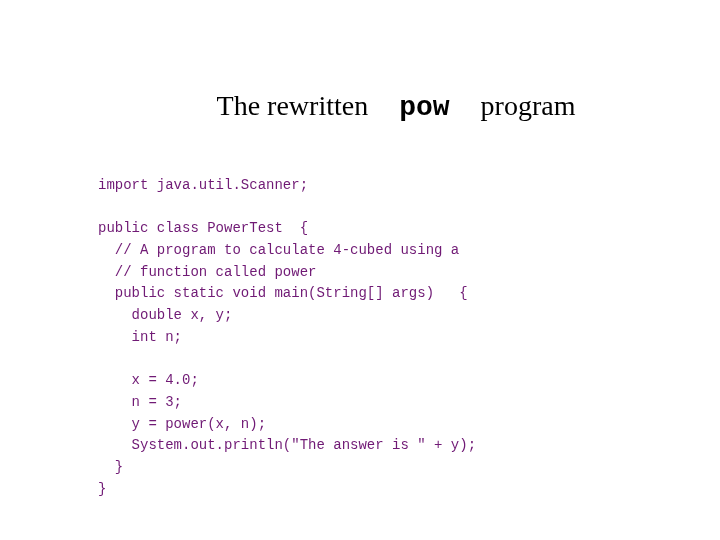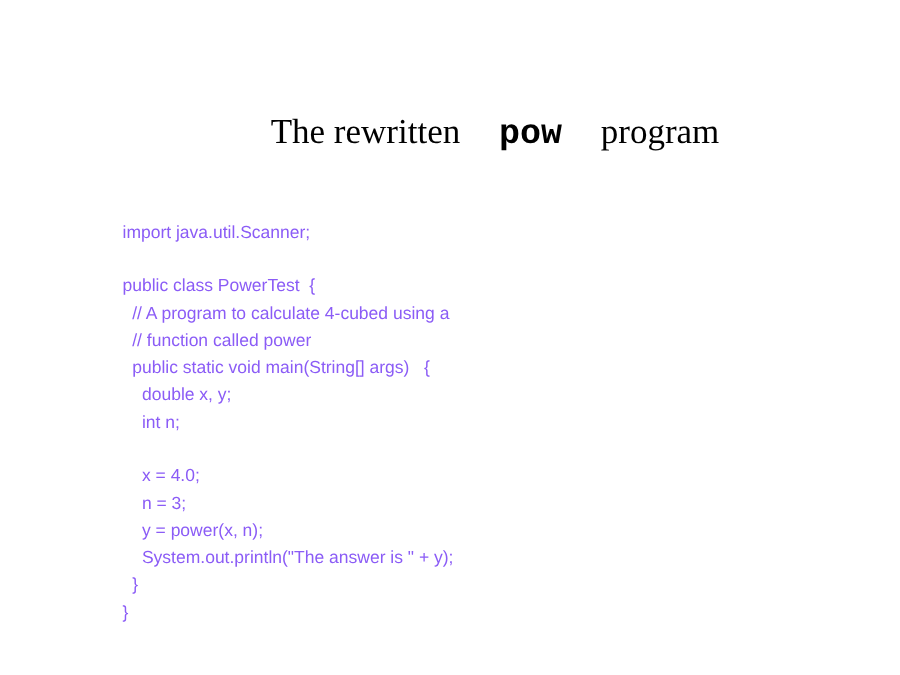--- a/index.html
+++ b/index.html
@@ -42,9 +42,9 @@
     }
 
     .code-area {
-      font-family: Liberation Sans, sans-serif;
+      font-family: Liberation Mono, monospace;
       font-size: 14px;
-      color: #8b5cf6;
+      color: #701a75;
       line-height: 1.55;
       white-space: pre;
     }

